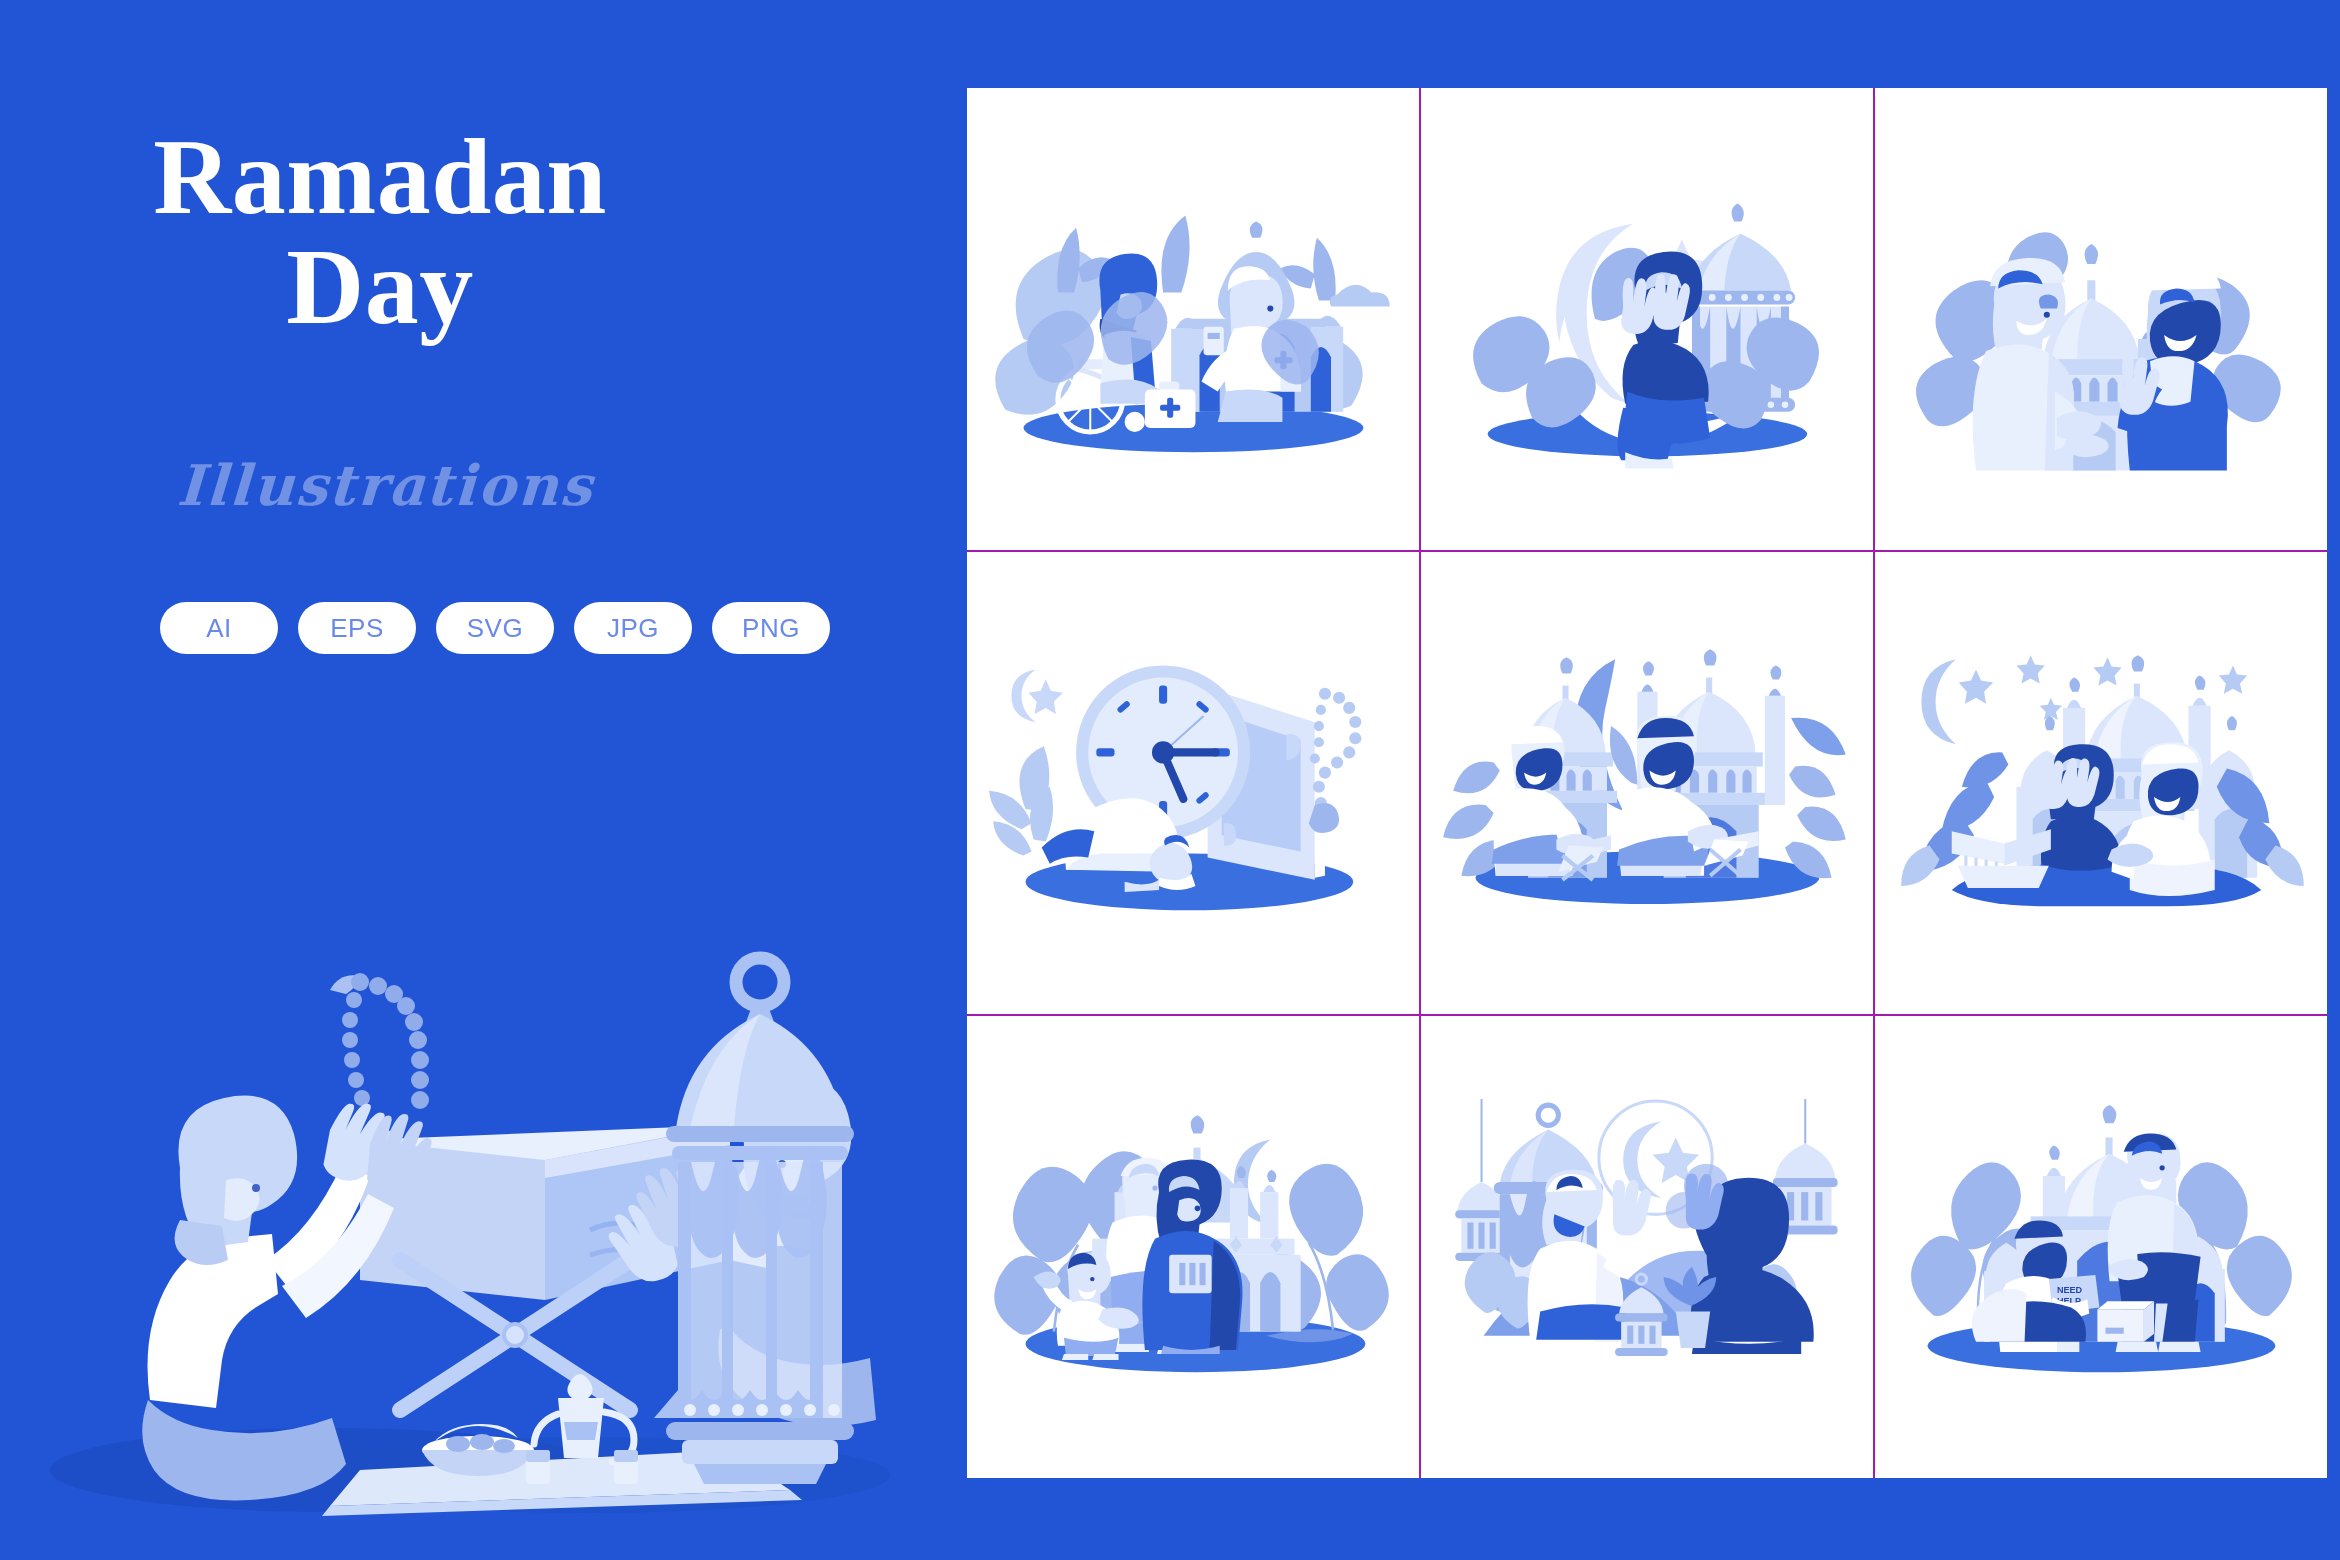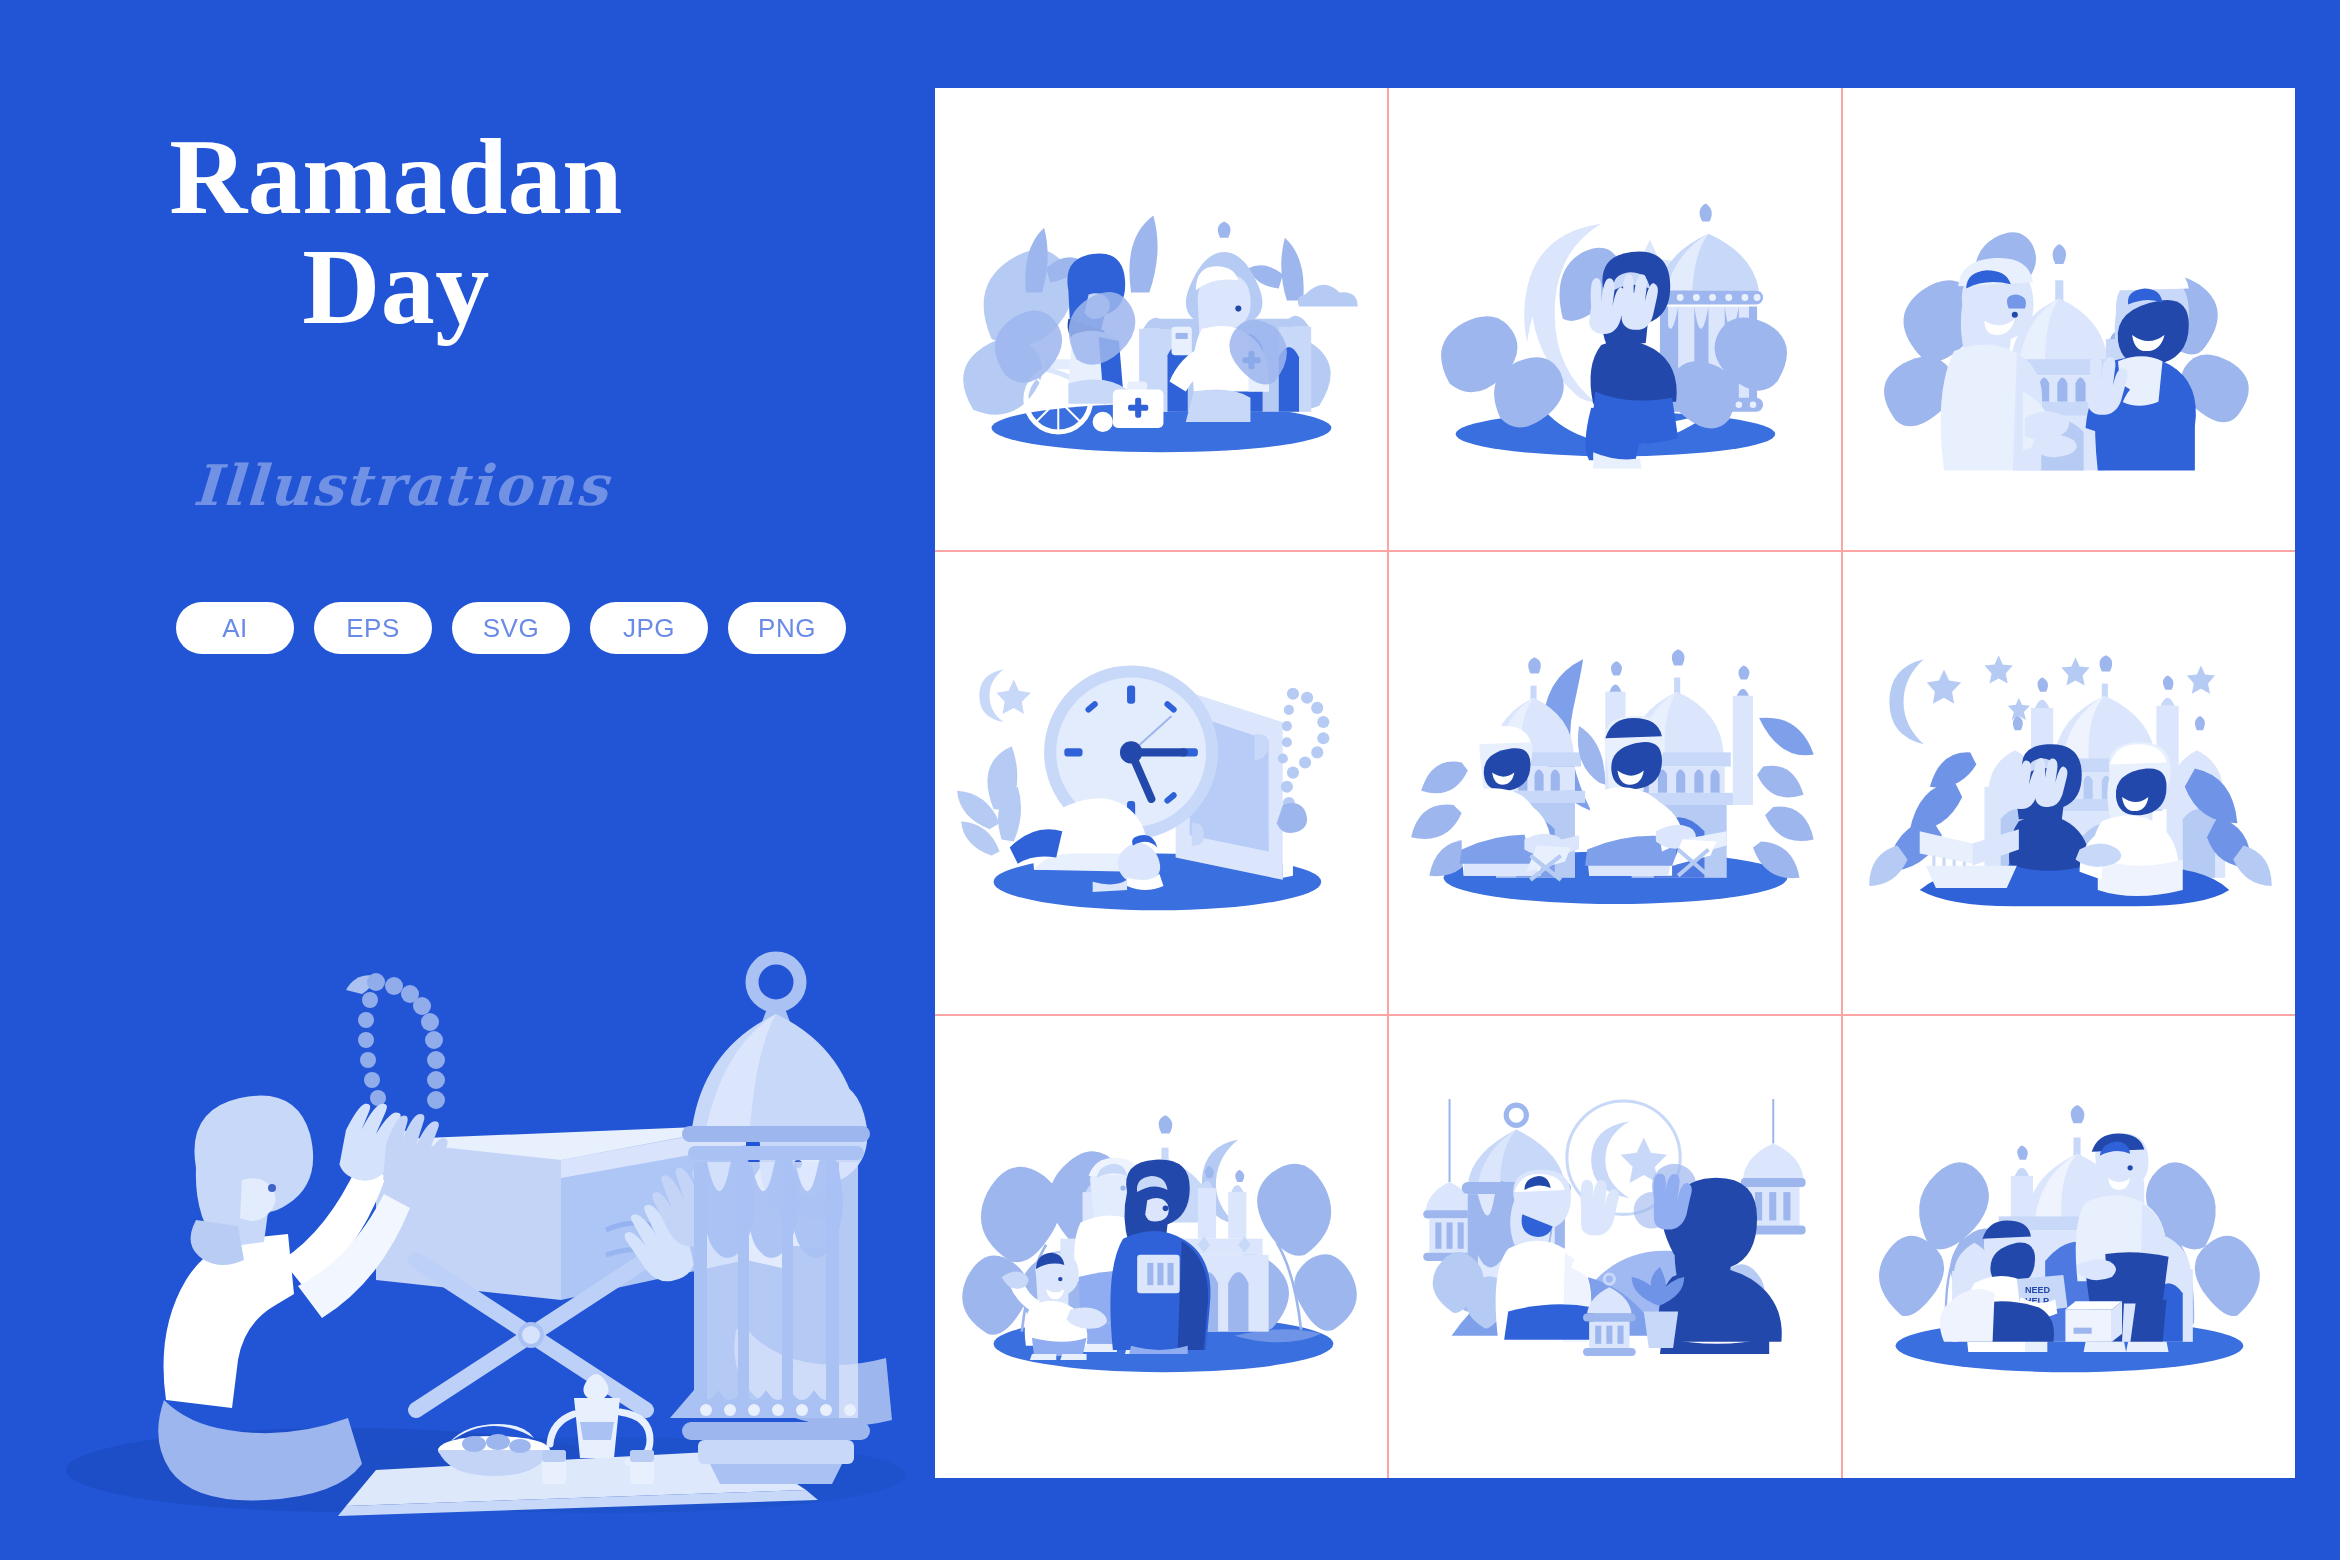--- a/index.html
+++ b/index.html
@@ -11,7 +11,7 @@
   #root{position:relative;width:2340px;height:1560px;}
 
   
-  .left-panel{position:absolute;left:16px;top:0;width:896px;height:1560px;}
+  .left-panel{position:absolute;left:0;top:0;width:896px;height:1560px;}
   .title{
     position:absolute;left:0;top:122px;width:760px;
     font-family:"Liberation Serif","DejaVu Serif",serif;

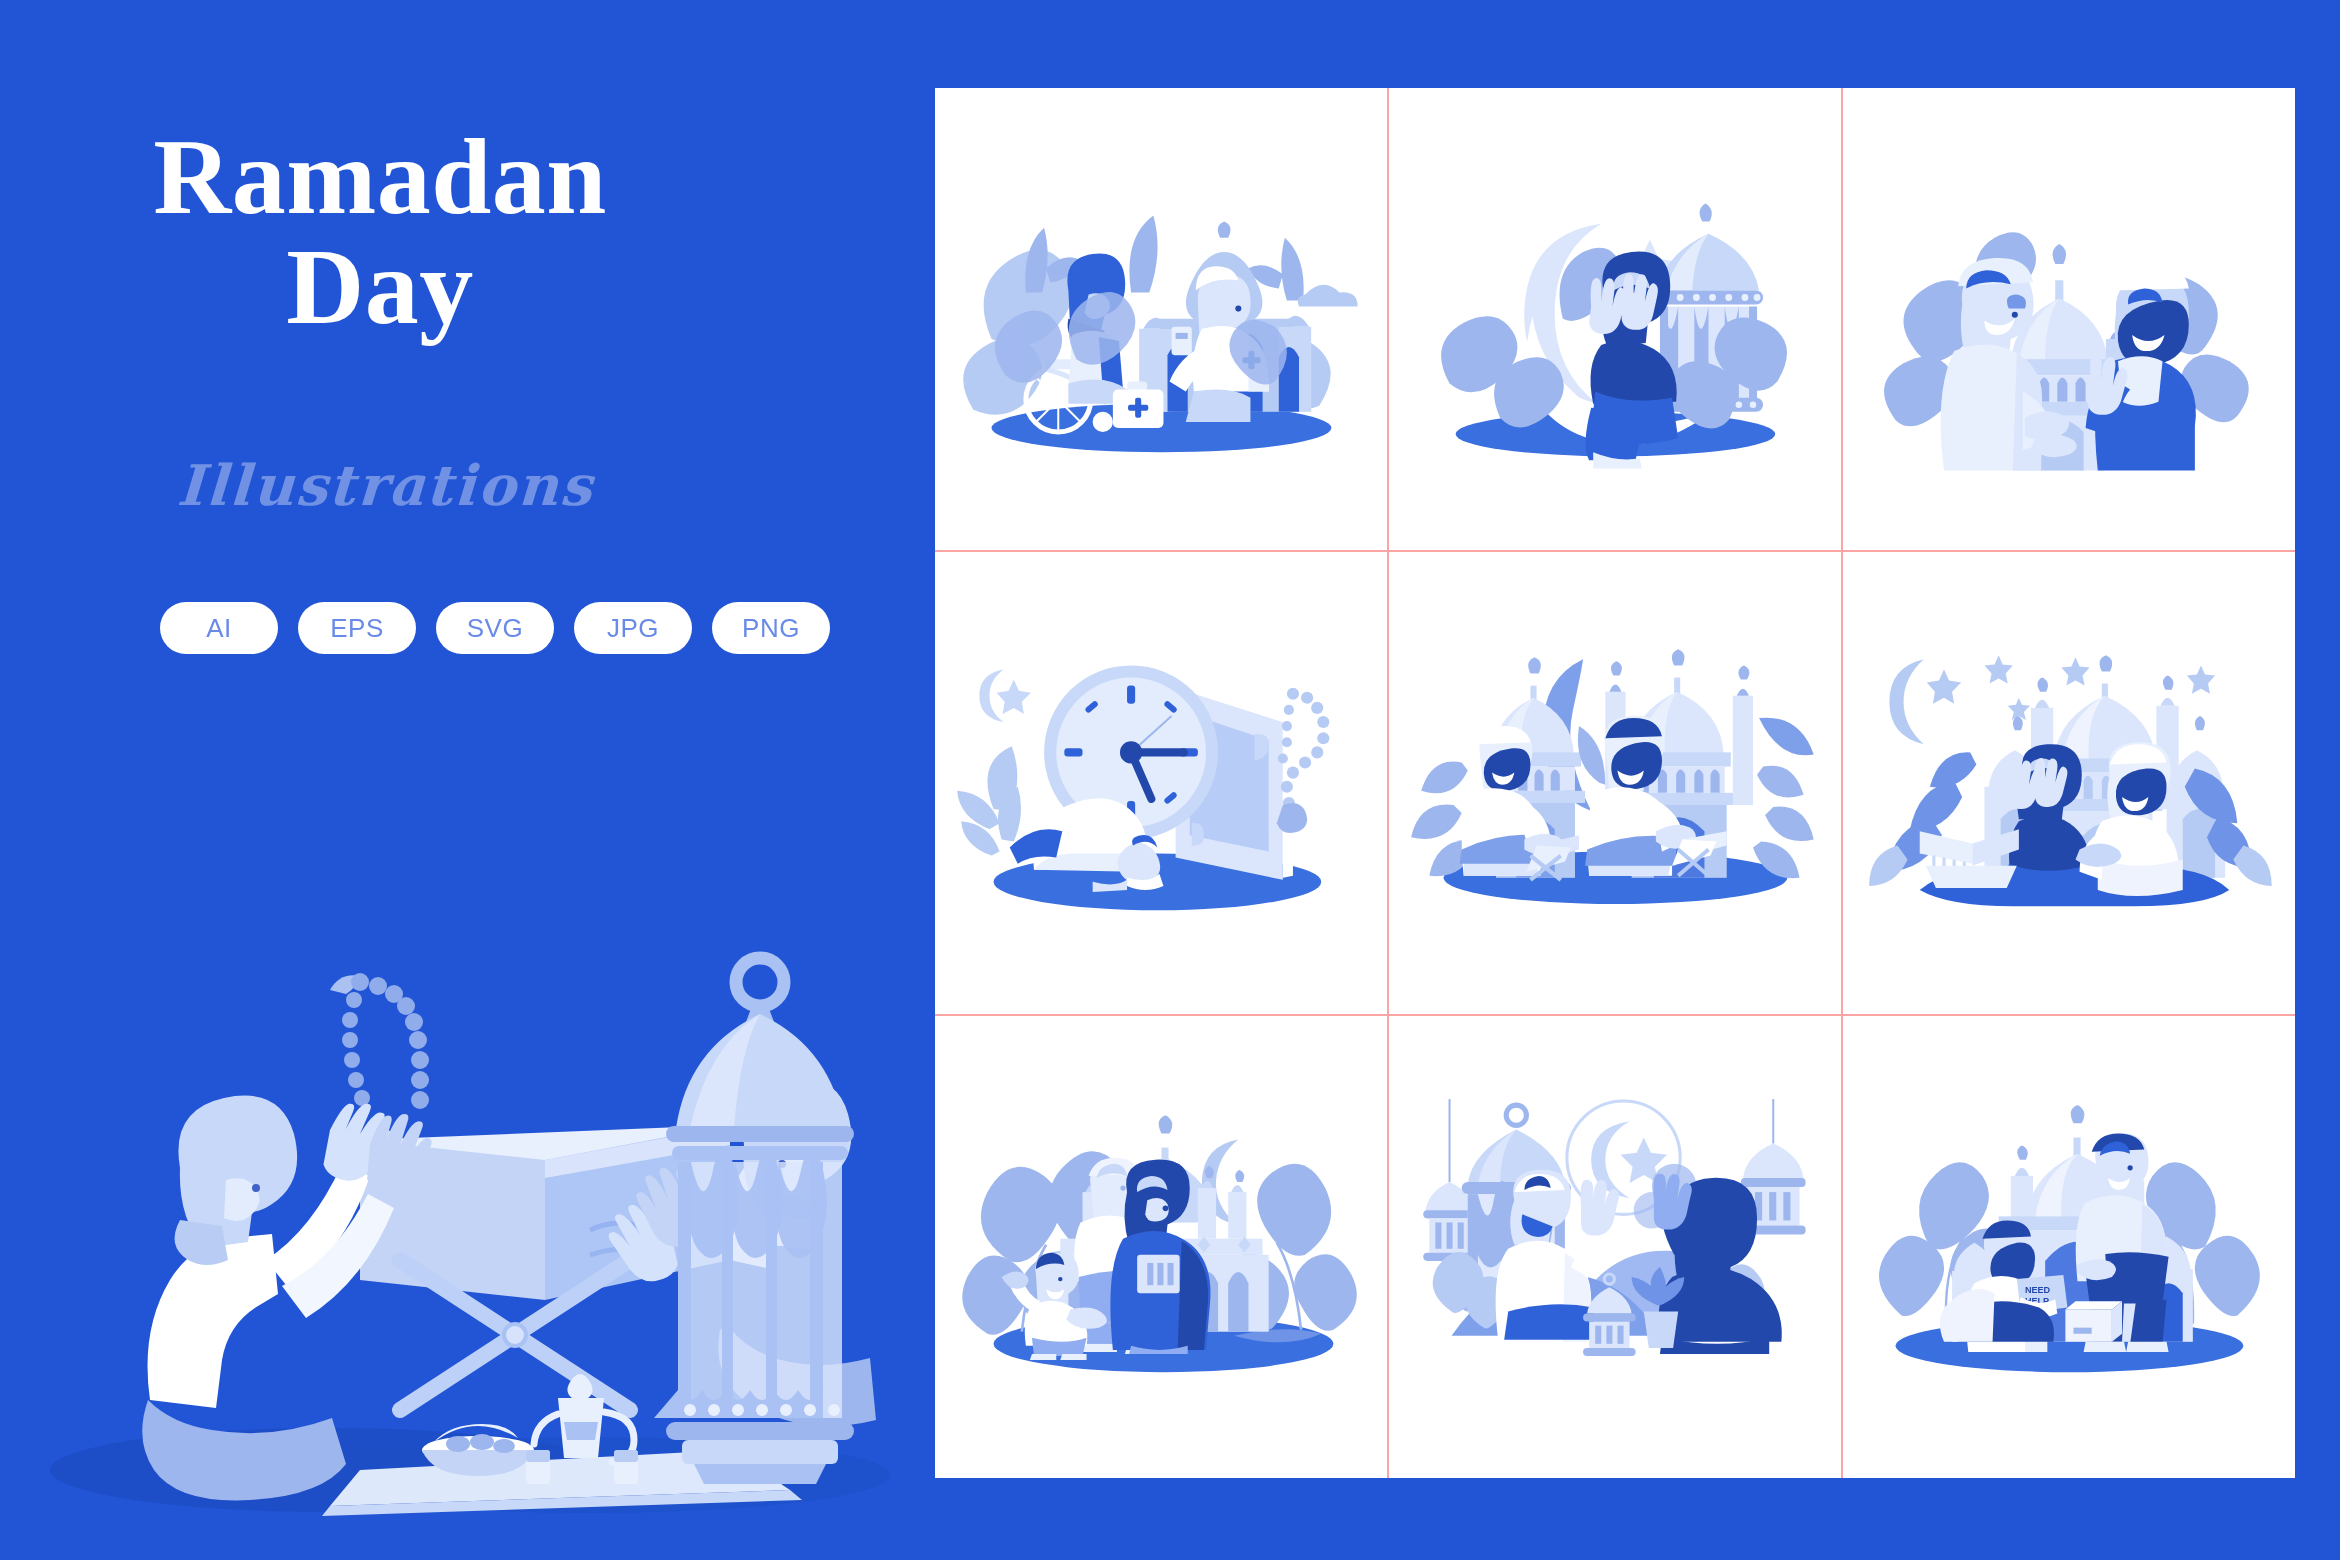--- a/index.html
+++ b/index.html
@@ -45,7 +45,7 @@
   .grid::before{content:"";position:absolute;inset:0;pointer-events:none;}
   .cell{position:relative;background:#ffffff;overflow:hidden;
         display:flex;align-items:center;justify-content:center;}
-  .grid{background:#fca5a5;}
+  .grid{background:#a21caf;margin-left:32px;}
   .cell svg{display:block;width:94%;height:auto;}
 </style>
 </head>

